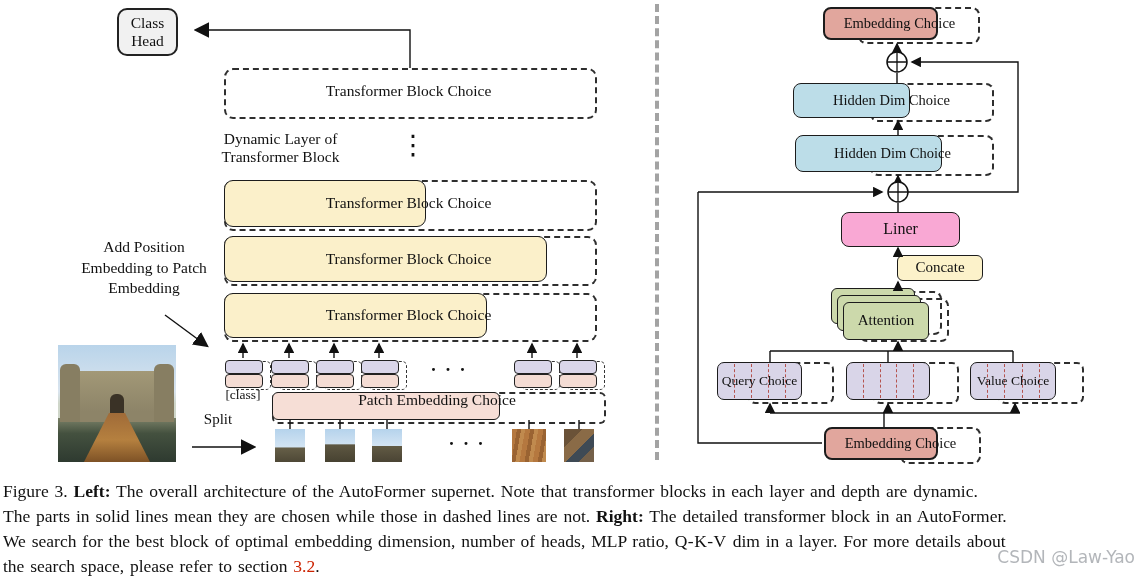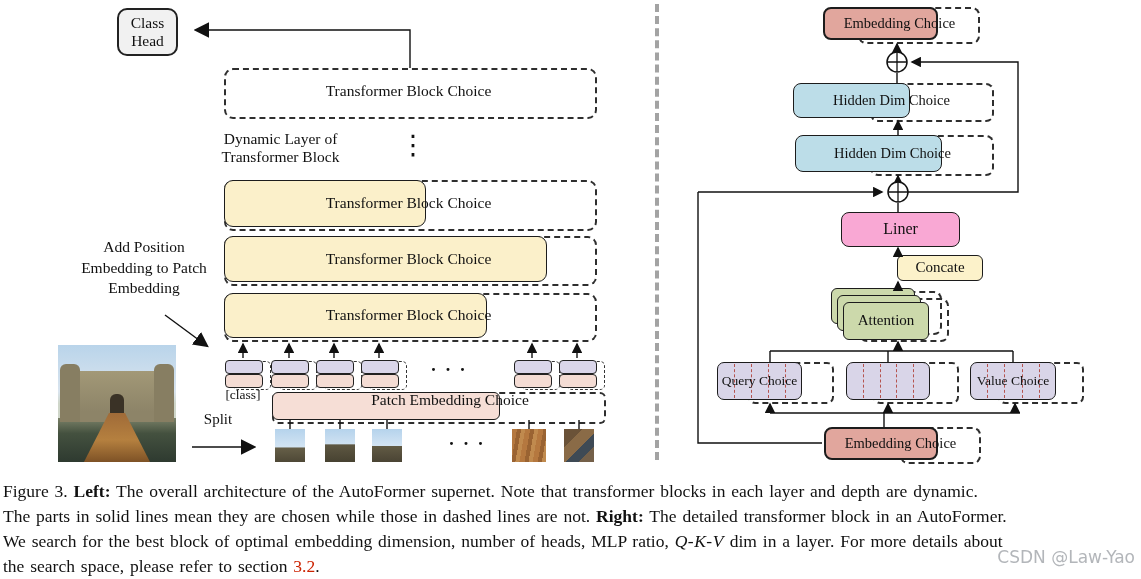--- a/index.html
+++ b/index.html
@@ -102,7 +102,7 @@
 
   <div class="ghost" style="left:272px;top:392px;width:330px;height:28px;border-radius:6px;"></div>
   <div class="solid" style="left:272px;top:392px;width:228px;height:28px;background:#f6ded6;border-radius:6px;"></div>
-  <div class="lbl" style="left:285px;top:392px;width:330px;height:16px;font-size:15.5px;">Patch Embedding Choice</div>
+  <div class="lbl" style="left:272px;top:392px;width:330px;height:16px;font-size:15.5px;">Patch Embedding Choice</div>
 
   <div class="lbl" style="left:192px;top:410px;width:52px;height:20px;font-size:15px;">Split</div>
 

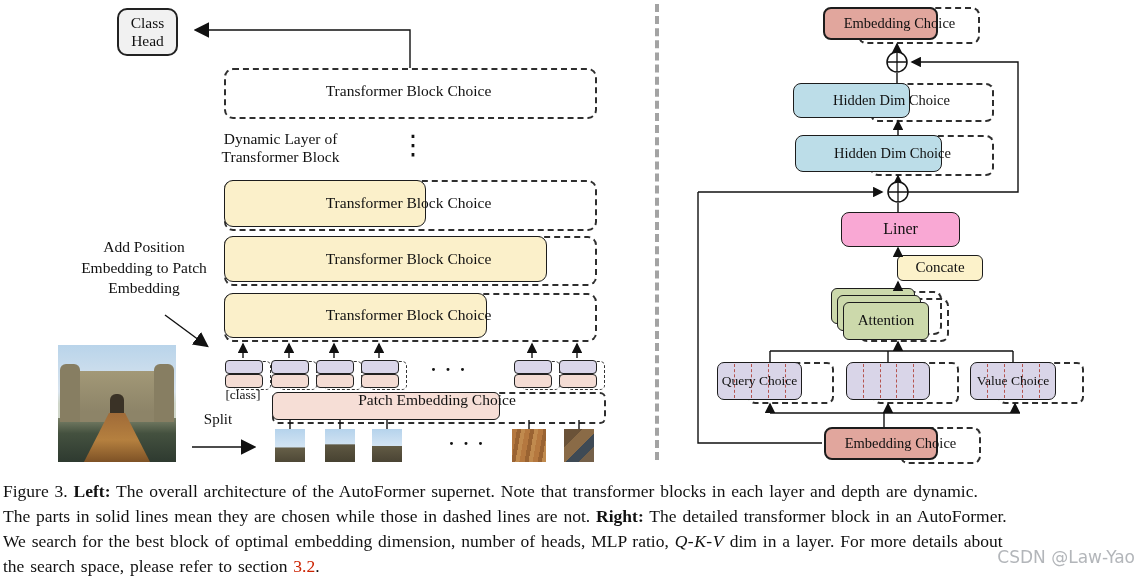--- a/index.html
+++ b/index.html
@@ -22,7 +22,7 @@
   .qwrap{position:absolute;z-index:3;}
   .cap-line{white-space:nowrap;font-size:17.5px;word-spacing:1.5px;line-height:25px;}
   .cap-b{font-weight:700;text-align:right;}
-  .cap-i{font-style:italic;letter-spacing:.5px;}
+  .cap-i{letter-spacing:.5px;}
   .cap-red{color:#cc2200;}
   .dots-h{font-weight:700;font-size:18px;letter-spacing:2px;}
   .dots-v{font-family:"DejaVu Sans",sans-serif;font-size:27px;}

